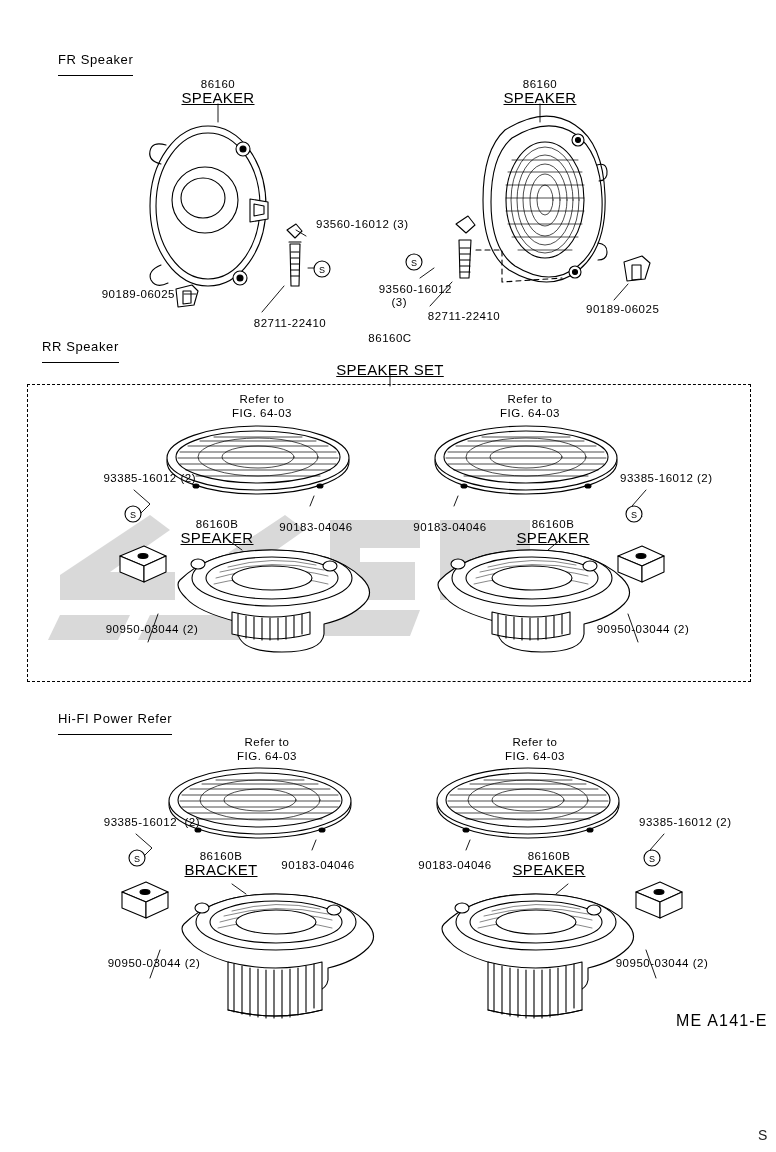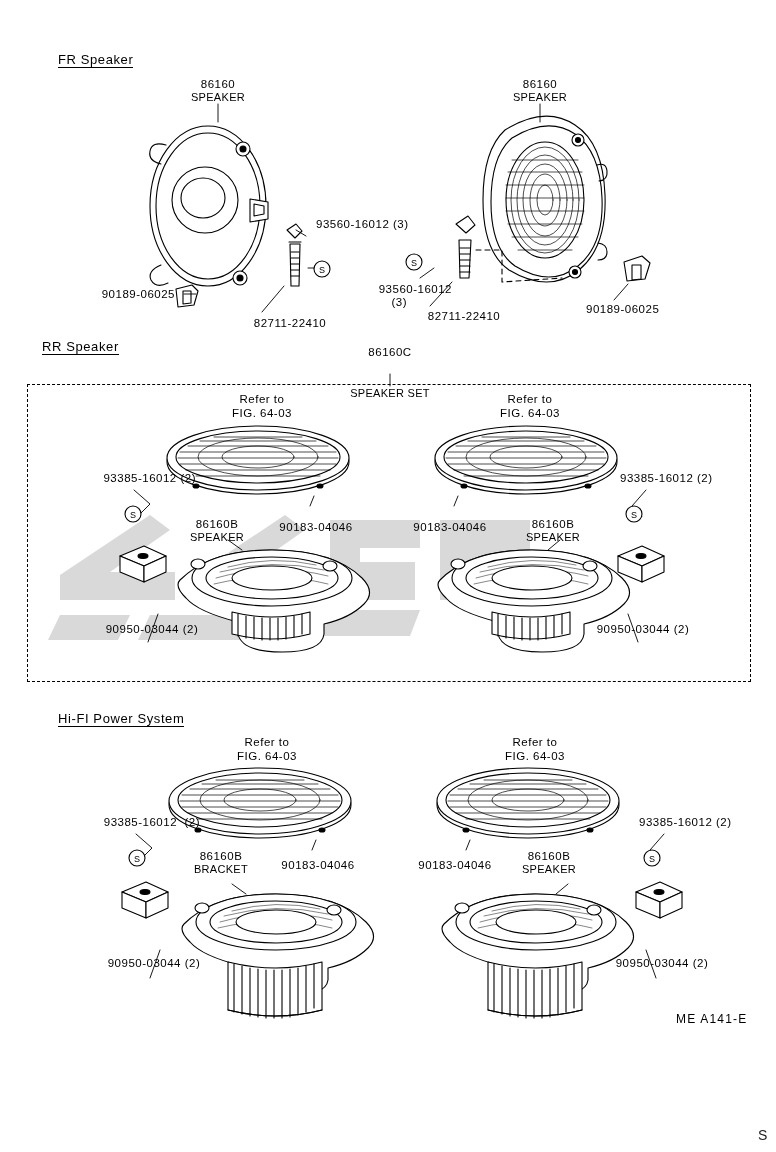--- a/index.html
+++ b/index.html
@@ -35,7 +35,7 @@
     font-size: 13px;
     letter-spacing: 0.6px;
     white-space: nowrap;
-    padding-bottom: 0;
+    padding-bottom: 8px;
     border-bottom: 1.5px solid #000;
   }
   .small {

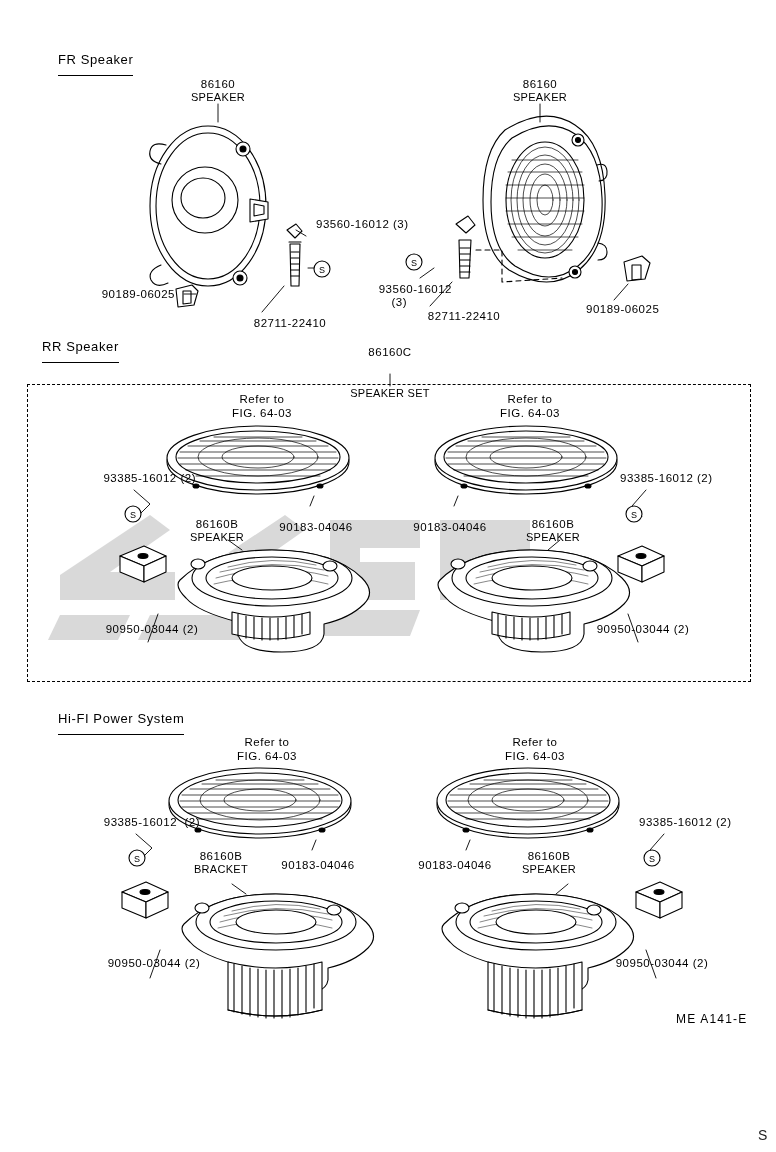--- a/index.html
+++ b/index.html
@@ -39,8 +39,9 @@
     border-bottom: 1.5px solid #000;
   }
   .small {
-    font-size: 11px;
+    font-size: 15px;
     letter-spacing: 0.3px;
+    text-decoration: underline;
   }
   .code {
     font-size: 11.5px;

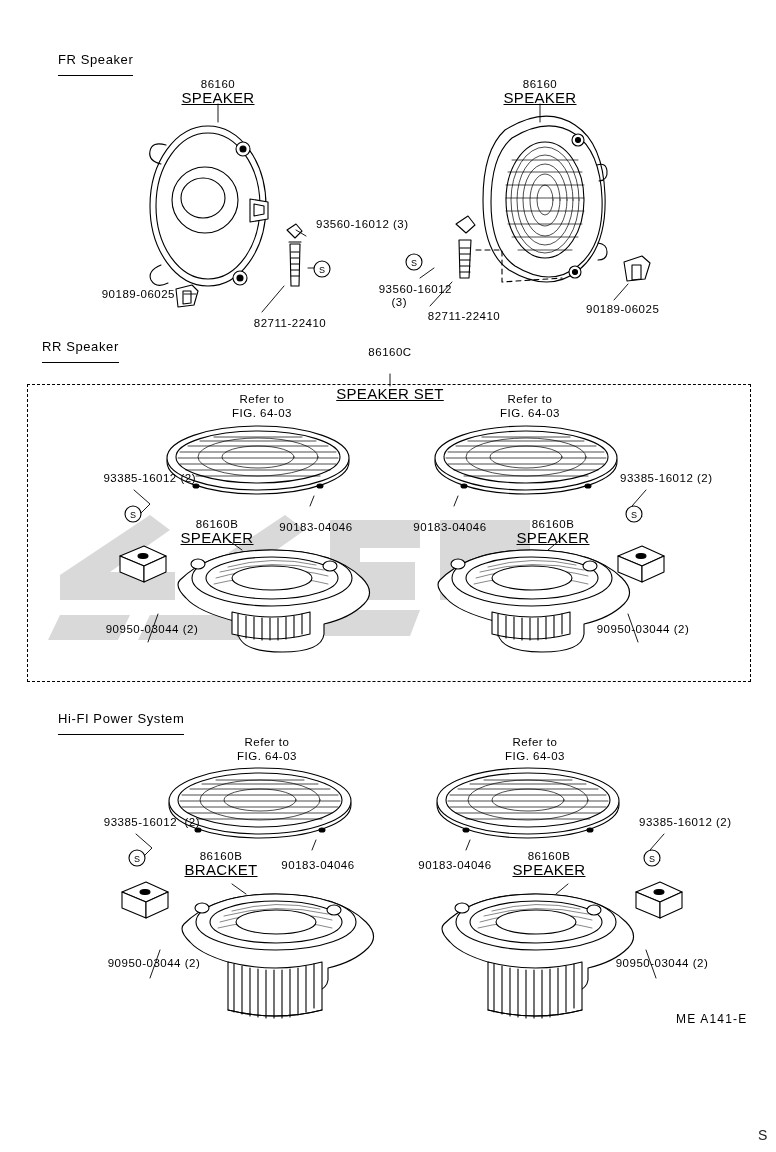--- a/index.html
+++ b/index.html
@@ -367,7 +367,7 @@
 
   <div class="lbl c code" style="left:464px; top:310px;">82711-22410</div>
 
-  <div class="lbl c code" style="left:390px; top:346px;">86160C</div>
+  <div class="lbl c code" style="left:390px; top:332px;">86160C</div>
   <div class="lbl c small" style="left:390px; top:363px;margin-top:24px;">SPEAKER SET</div>
 
   <div class="lbl c code" style="left:262px; top:393px;">Refer to</div>

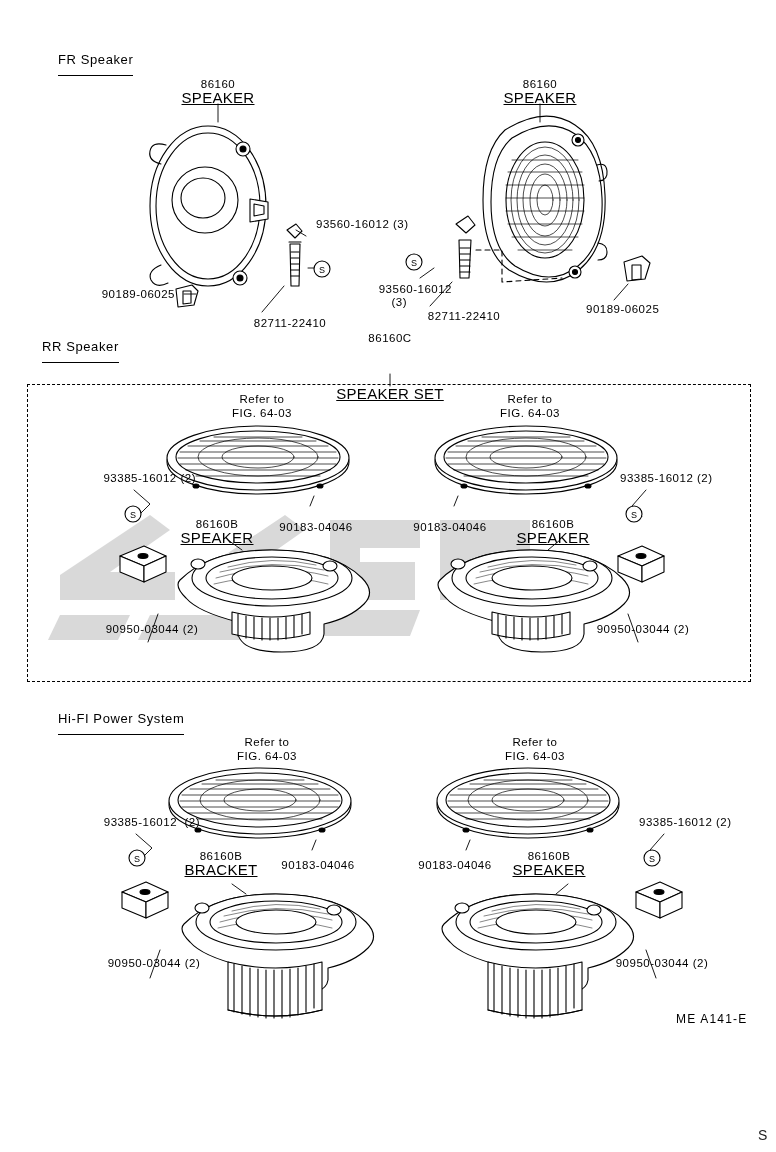--- a/index.html
+++ b/index.html
@@ -368,7 +368,7 @@
   <div class="lbl c code" style="left:464px; top:310px;">82711-22410</div>
 
   <div class="lbl c code" style="left:390px; top:332px;">86160C</div>
-  <div class="lbl c small" style="left:390px; top:363px;margin-top:24px;">SPEAKER SET</div>
+  <div class="lbl c small" style="left:390px; top:363px;">SPEAKER SET</div>
 
   <div class="lbl c code" style="left:262px; top:393px;">Refer to</div>
   <div class="lbl c code" style="left:262px; top:407px;">FIG. 64-03</div>

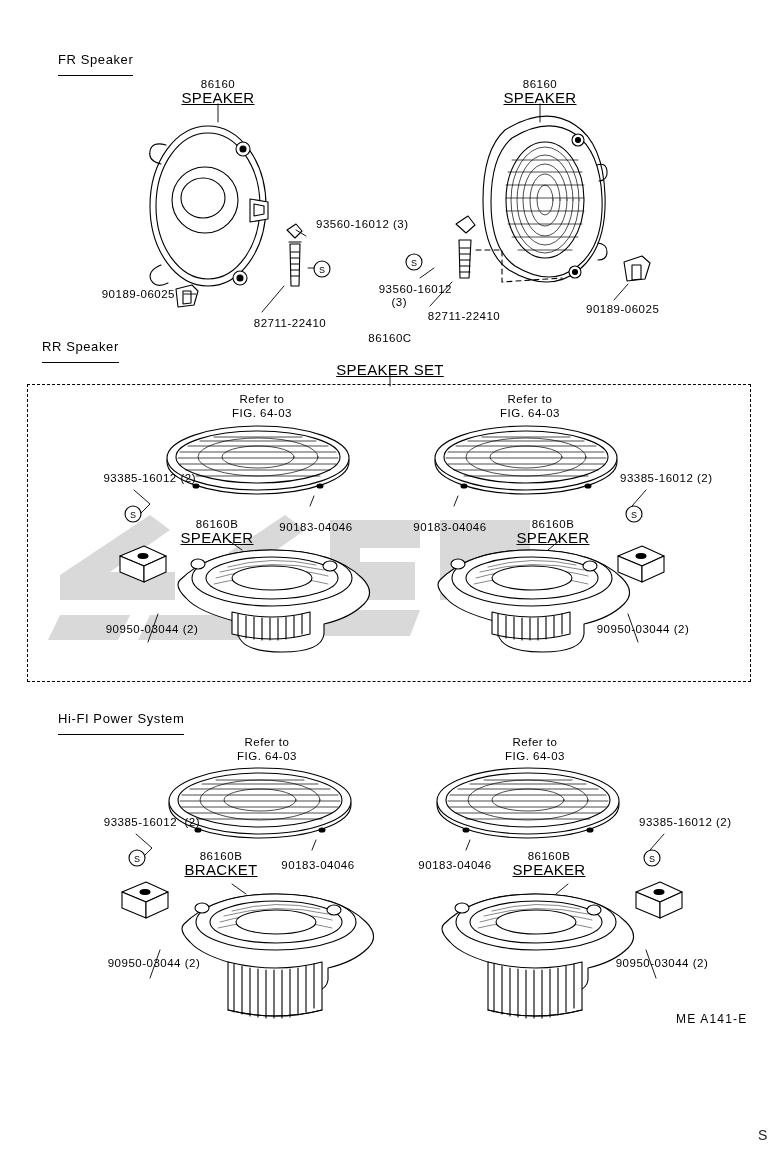--- a/index.html
+++ b/index.html
@@ -346,7 +346,7 @@
 
   <div class="sect-title" style="left:58px; top:52px;">FR Speaker</div>
   <div class="sect-title" style="left:42px; top:339px;text-align:right;">RR  Speaker</div>
-  <div class="sect-title" style="left:58px; top:711px;">Hi-FI Power System</div>
+  <div class="sect-title" style="left:58px; top:711px;">Hi-FI Power Refer</div>
 
   <div class="lbl c code" style="left:218px; top:78px;">86160</div>
   <div class="lbl c small" style="left:218px; top:91px;">SPEAKER</div>

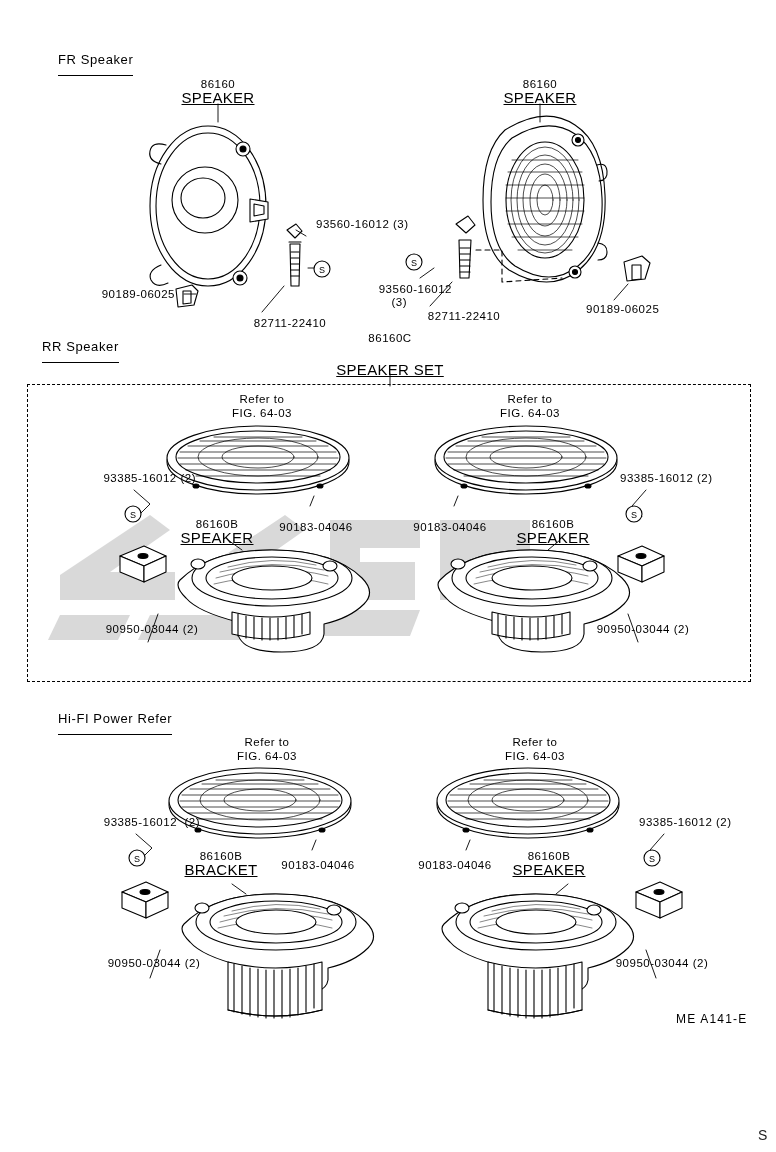--- a/index.html
+++ b/index.html
@@ -53,7 +53,7 @@
   }
   .footer-code {
     position: absolute;
-    font-size: 12px;
+    font-size: 16px;
     letter-spacing: 1.2px;
   }
   svg.art {

